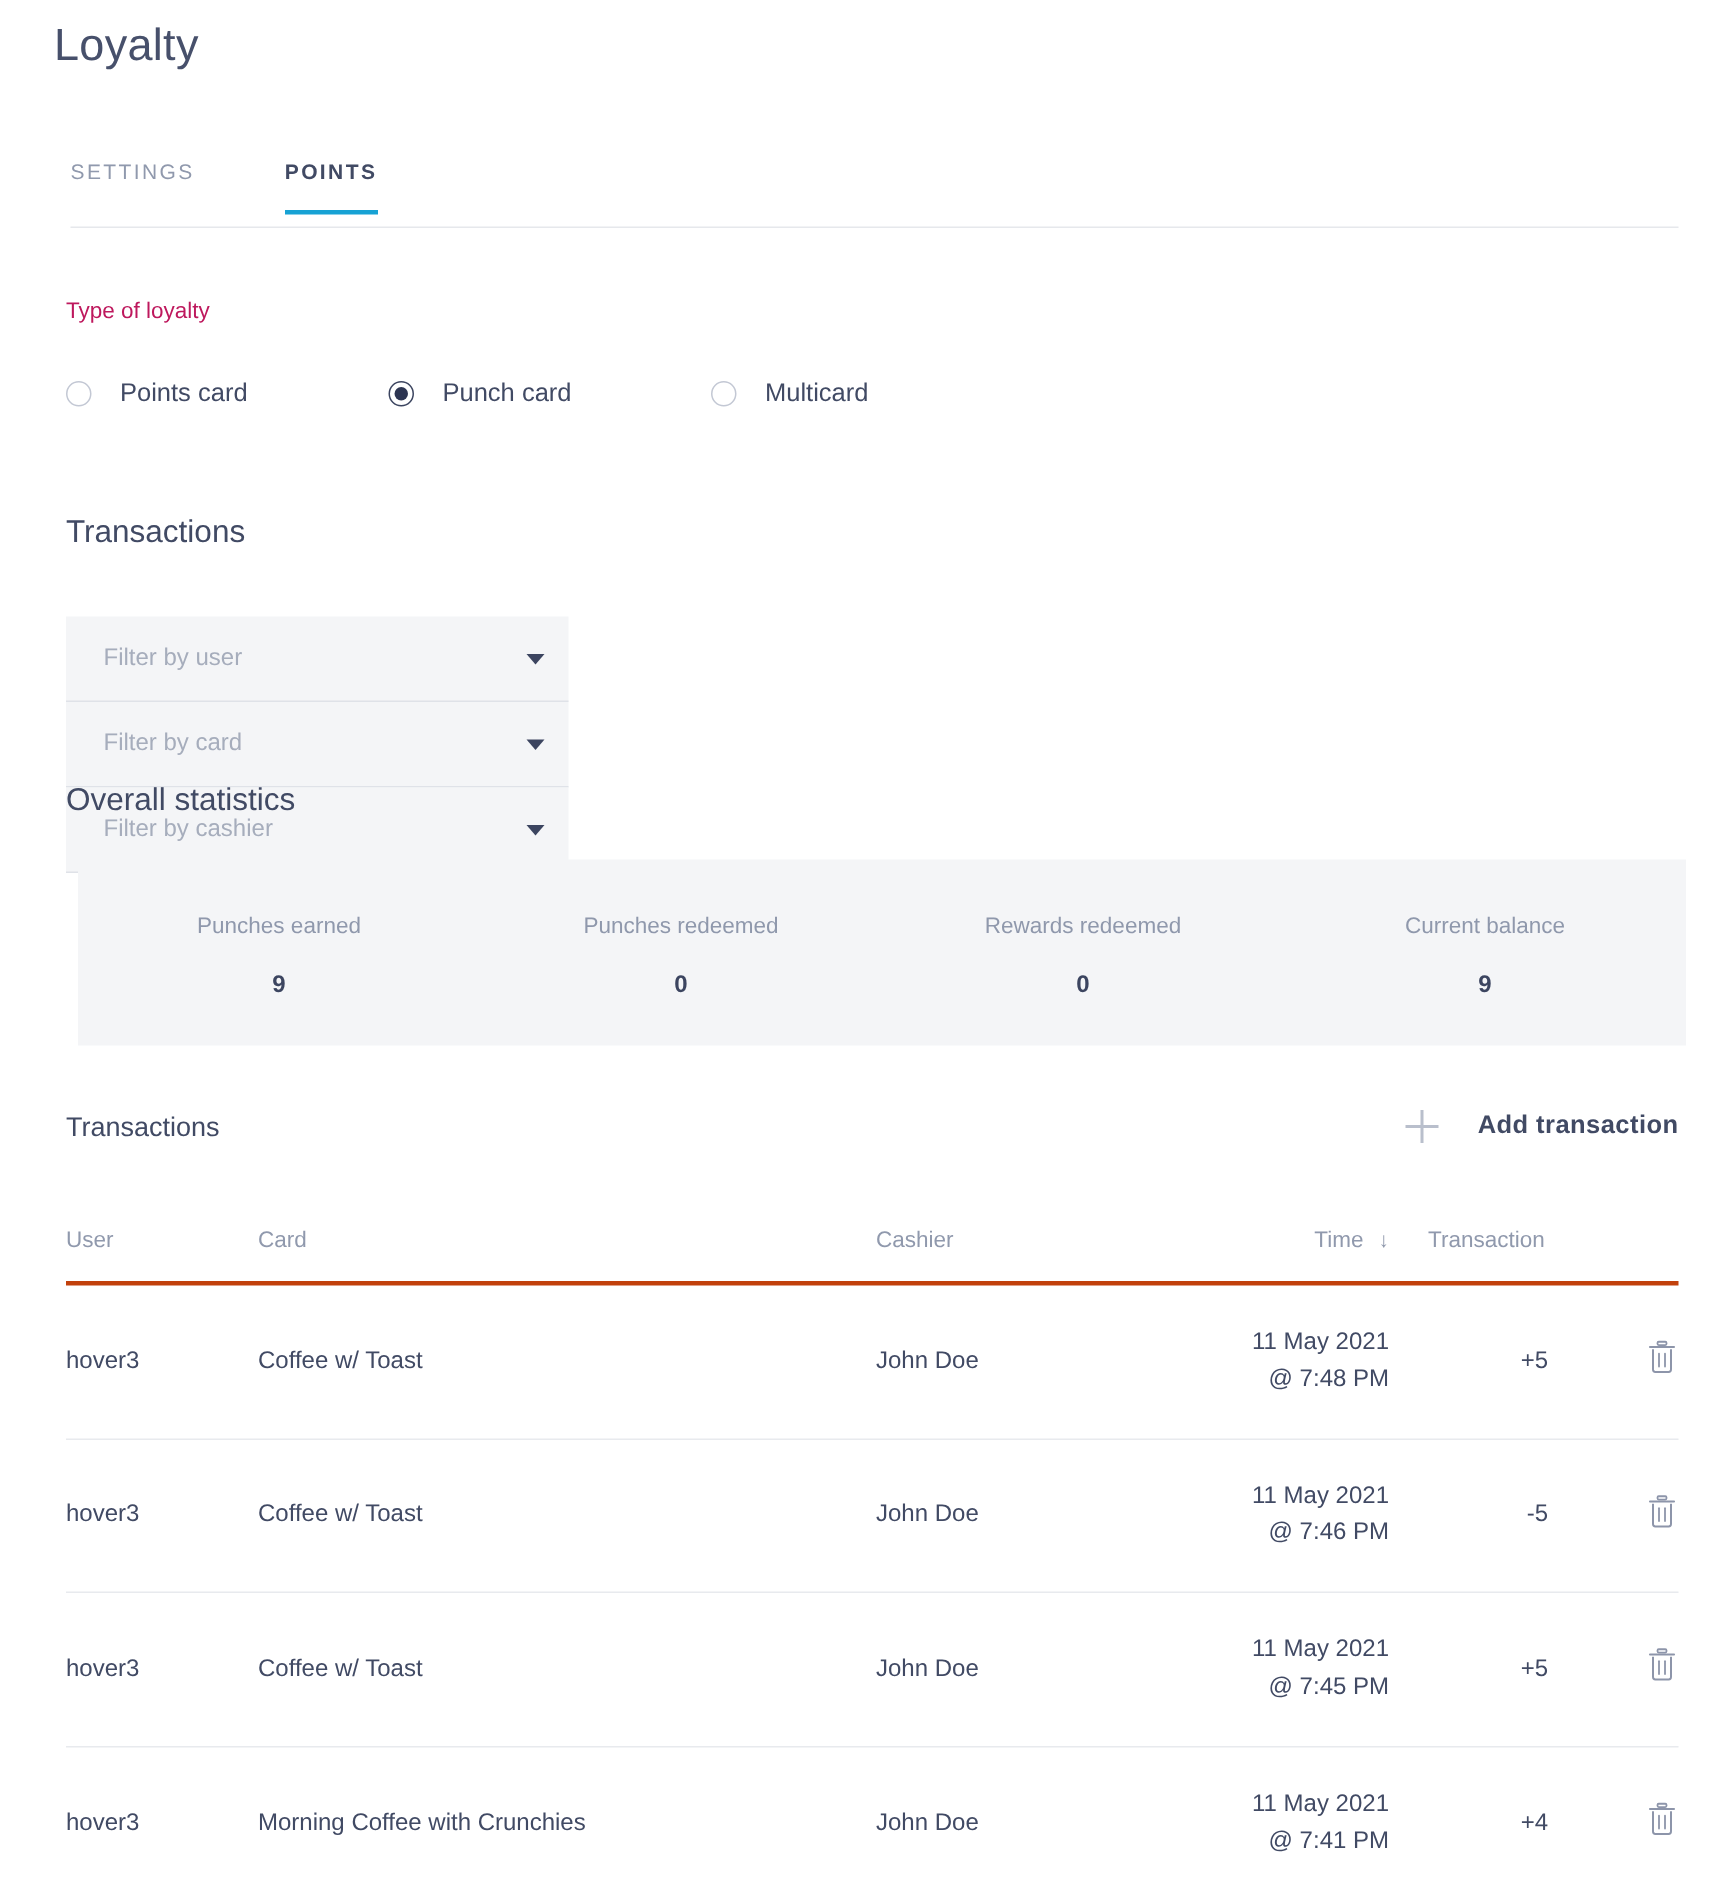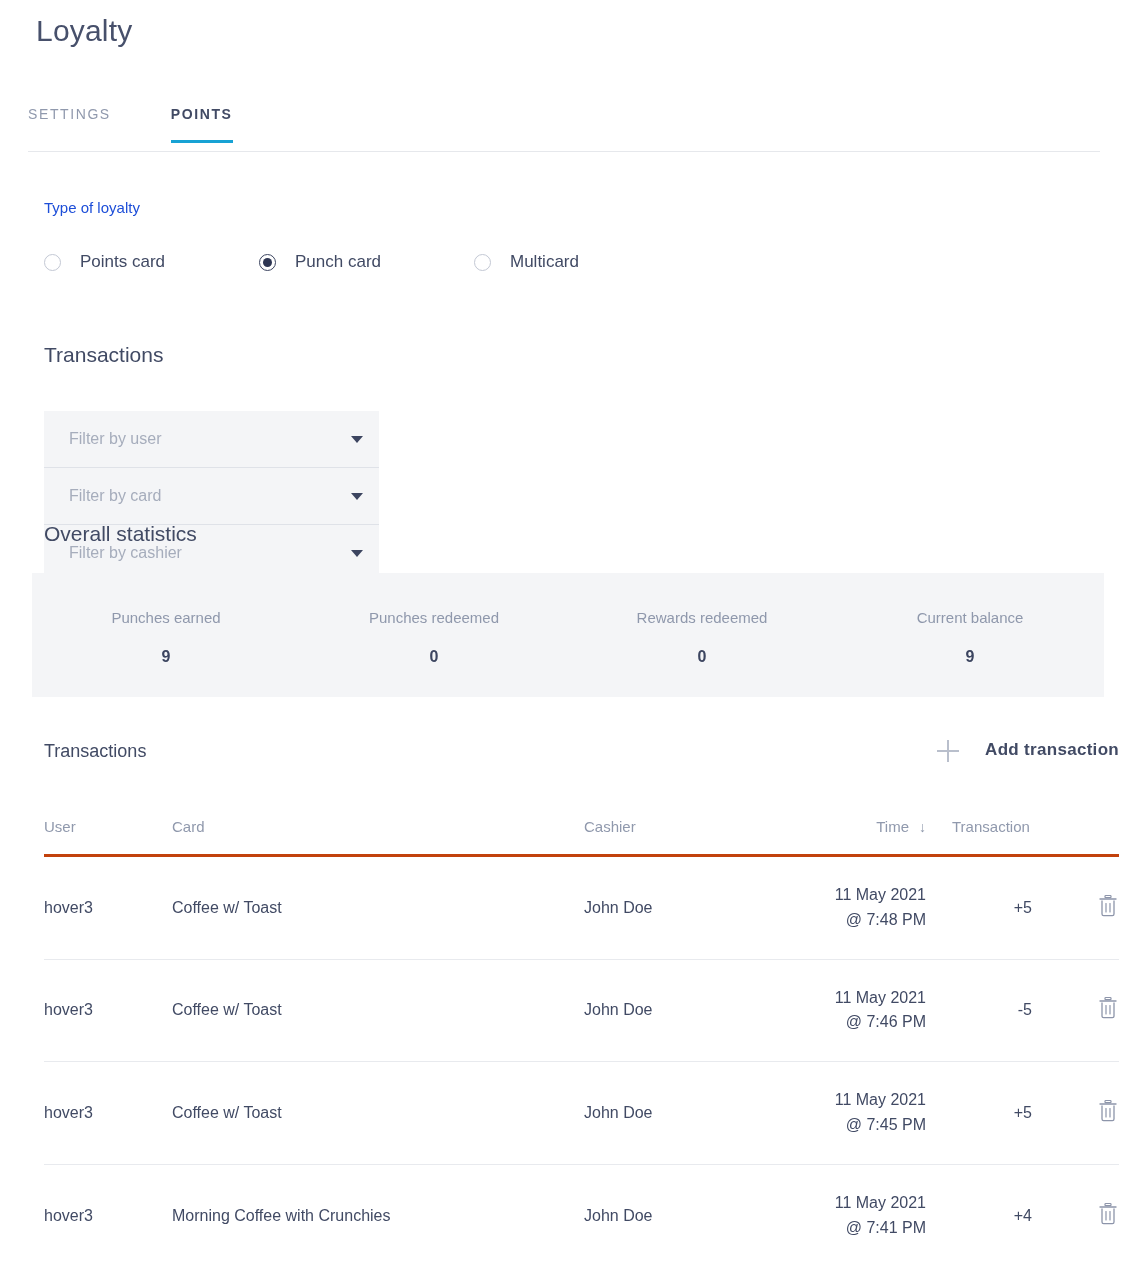--- a/index.html
+++ b/index.html
@@ -34,7 +34,7 @@
   
   .tabs {
     position: absolute;
-    left: 28px;
+    left: 47px;
     top: 106px;
     width: 1072px;
     height: 46px;

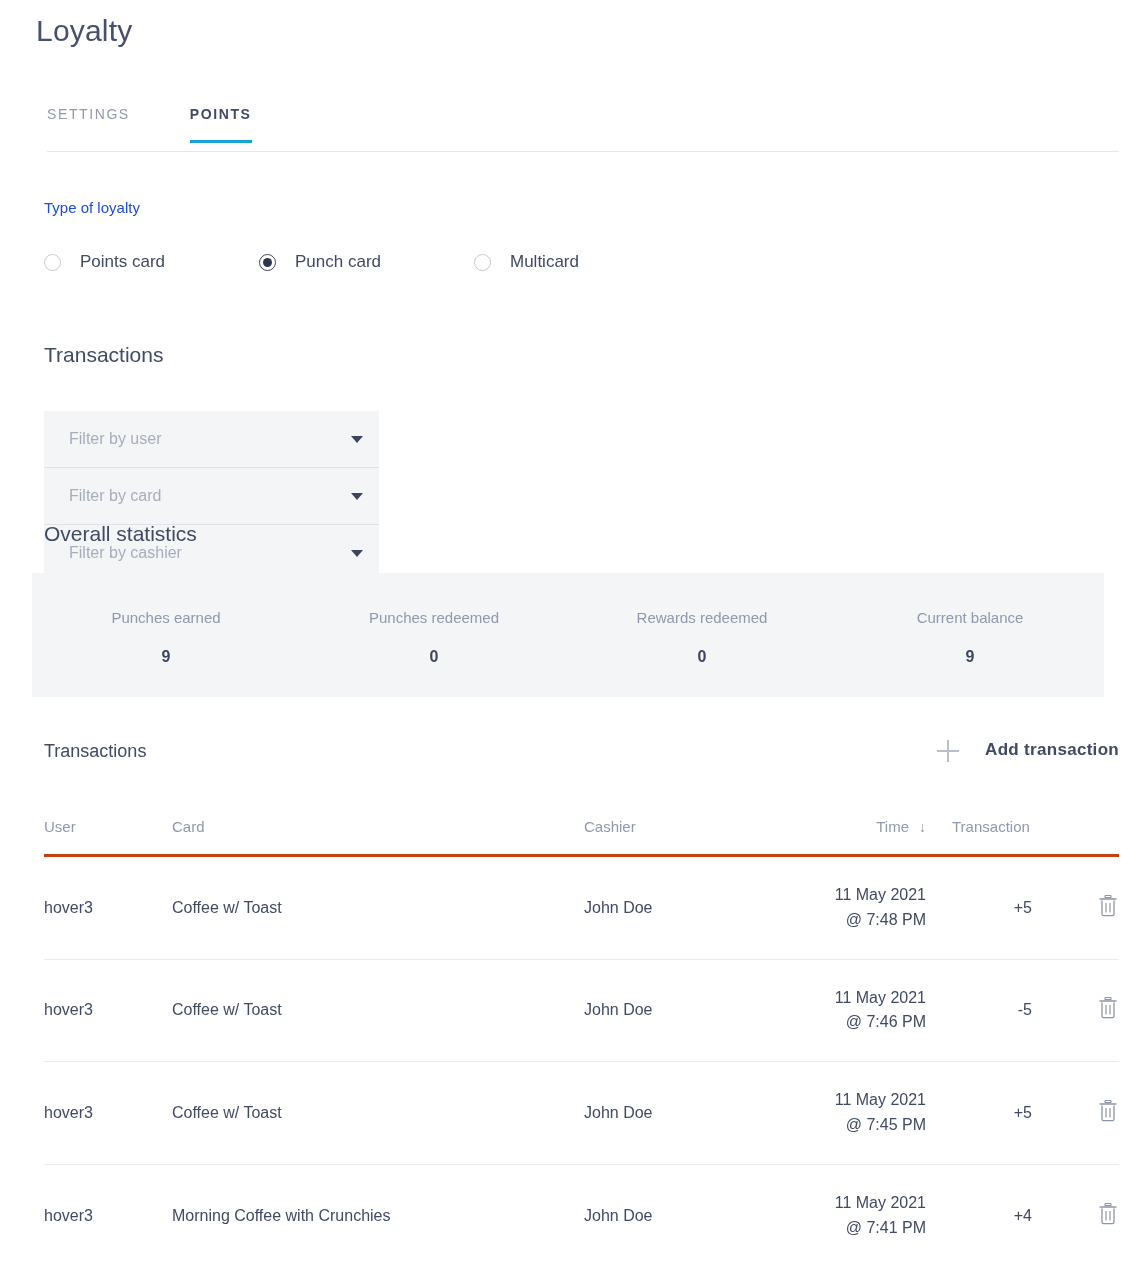--- a/index.html
+++ b/index.html
@@ -75,7 +75,7 @@
     left: 44px;
     top: 199px;
     font-size: 15px;
-    color: #1d4ed8;
+    color: #be185d;
   }
 
   .radio-row {

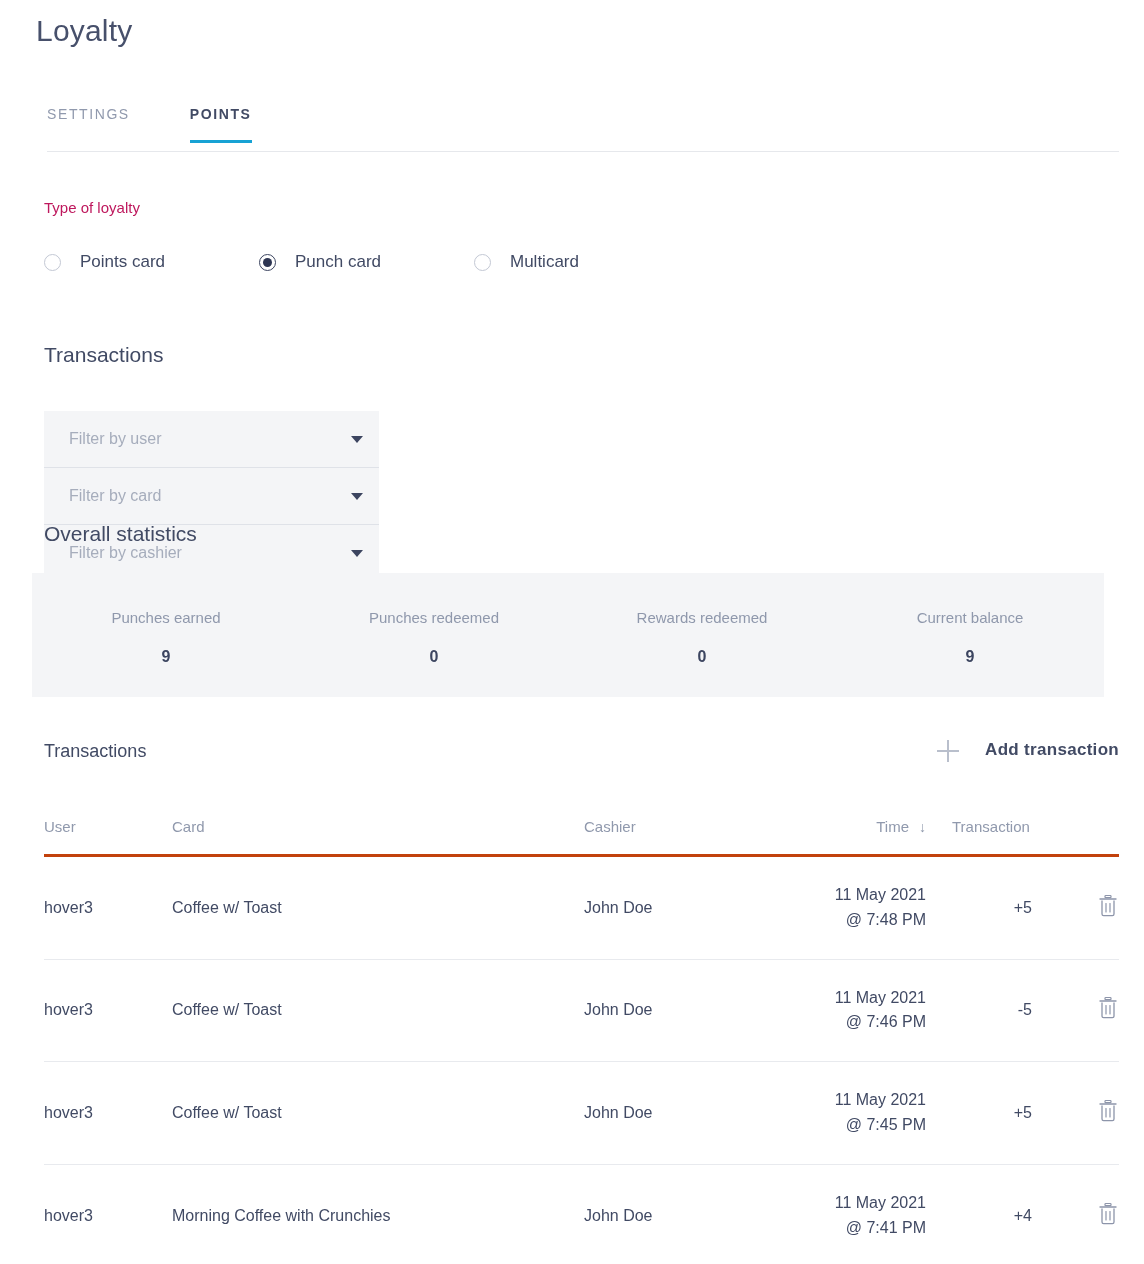--- a/index.html
+++ b/index.html
@@ -177,7 +177,7 @@
   }
   .stats-band {
     position: absolute;
-    left: 32px;
+    left: 52px;
     top: 573px;
     width: 1072px;
     height: 124px;

